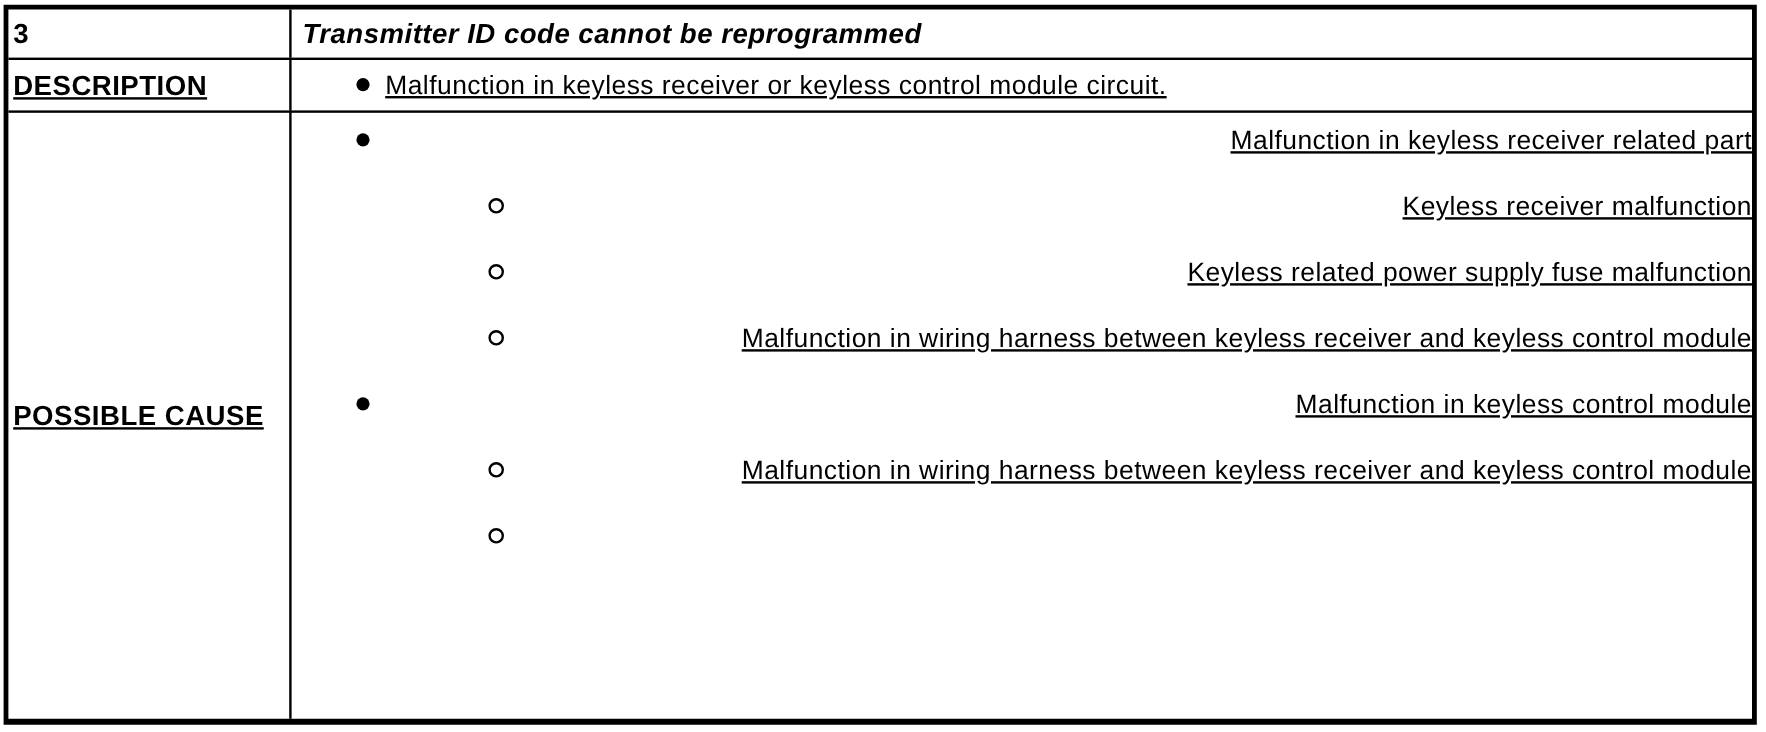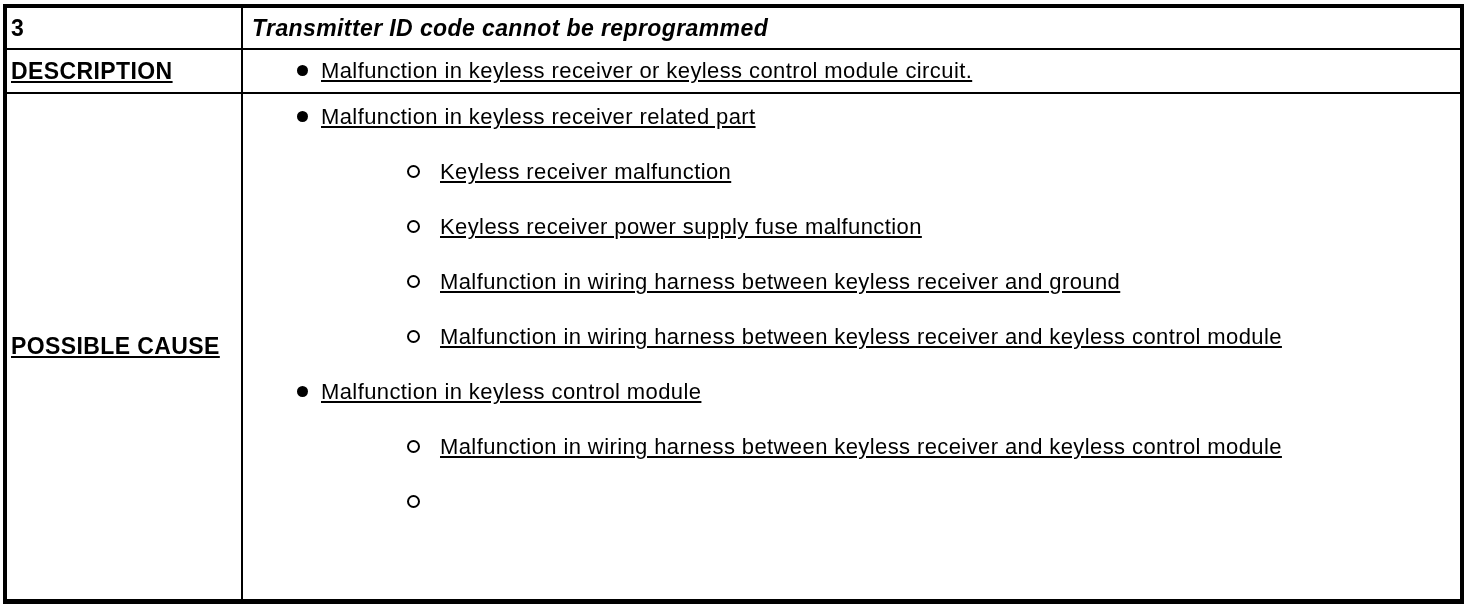--- a/index.html
+++ b/index.html
@@ -34,7 +34,7 @@
   .desc-cell { display:flex; align-items:center; }
   .pc-cell { padding-top:9px; }
 
-  .li { display:flex; font-size:22px; line-height:28px; }
+  .li { display:flex; font-size:22px; line-height:28px;justify-content:space-between; }
   .pc-cell .li { margin-bottom:27px; }
   .l1 { padding-left:54px; }
   .l2 { padding-left:128px;margin-left:36px; }

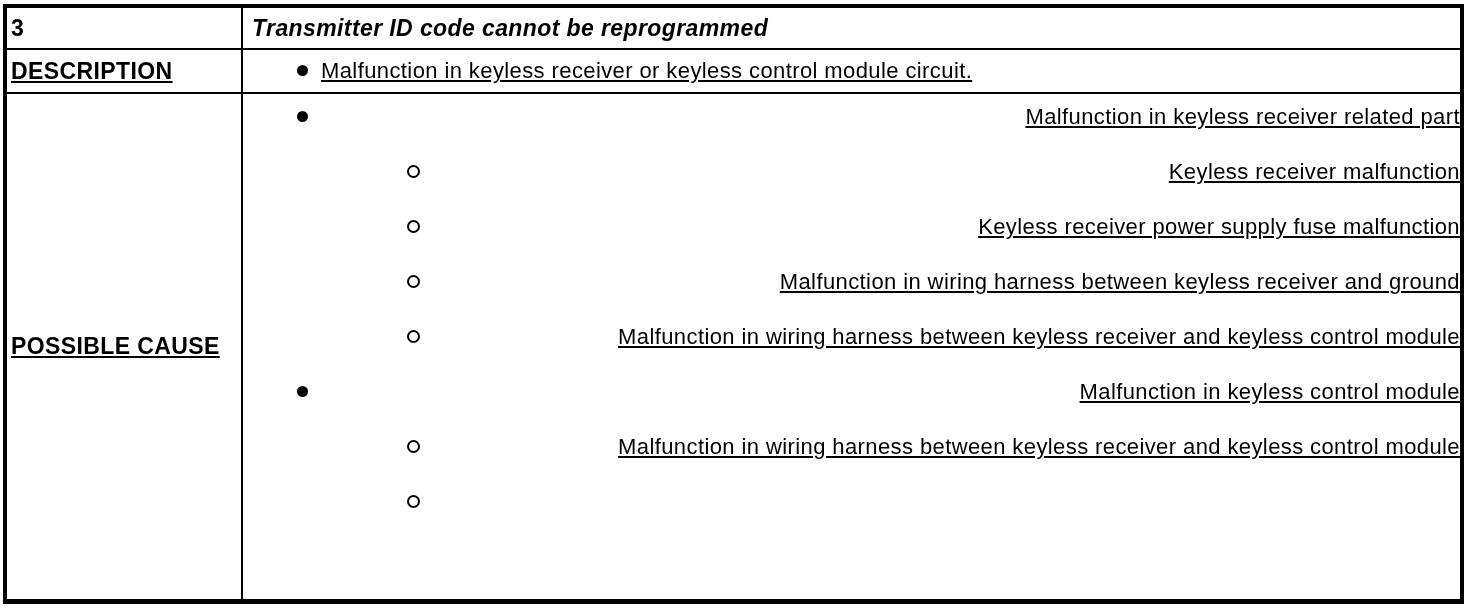--- a/index.html
+++ b/index.html
@@ -80,7 +80,7 @@
 
     <div class="li l2">
       <span class="b2"></span>
-      <span>Keyless receiver power supply fuse malfunction</span>
+      <span>Keyless related power supply fuse malfunction</span>
     </div>
 
     <div class="li l2">

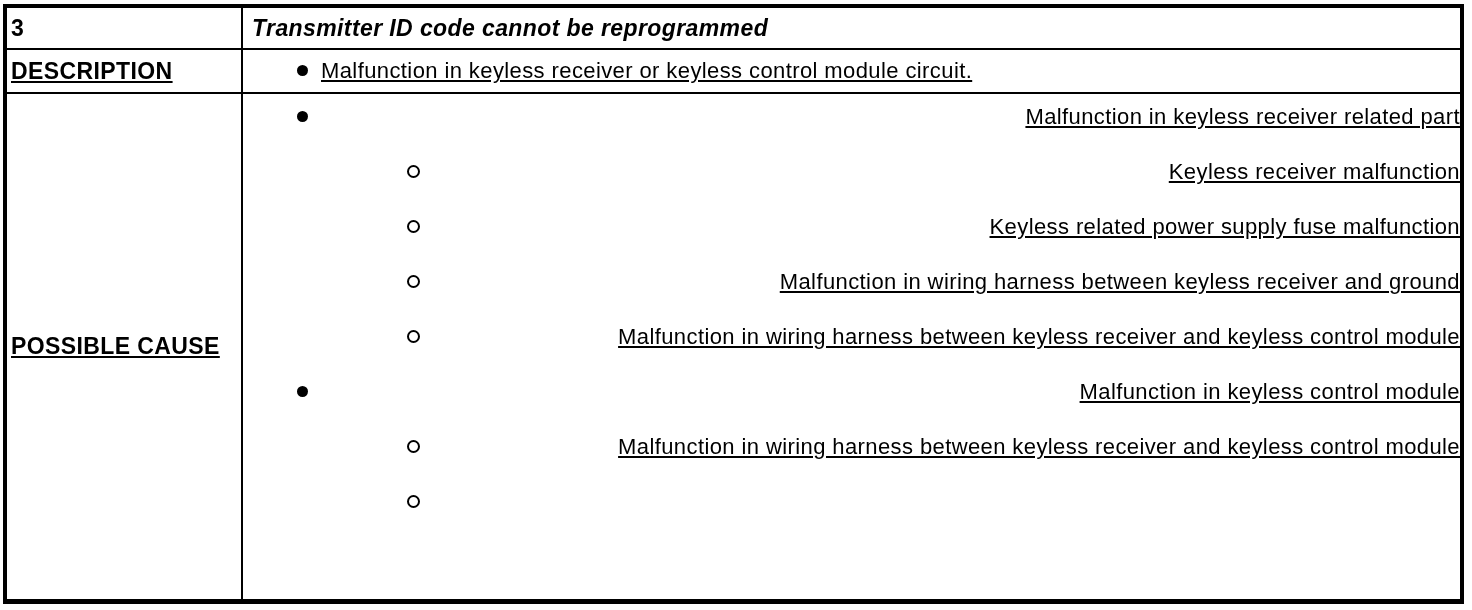--- a/index.html
+++ b/index.html
@@ -83,10 +83,6 @@
       <span>Keyless related power supply fuse malfunction</span>
     </div>
 
-    <div class="li l2">
-      <span class="b2"></span>
-      <span>Malfunction in wiring harness between keyless receiver and ground</span>
-    </div>
 
 
     <div class="li l2">

